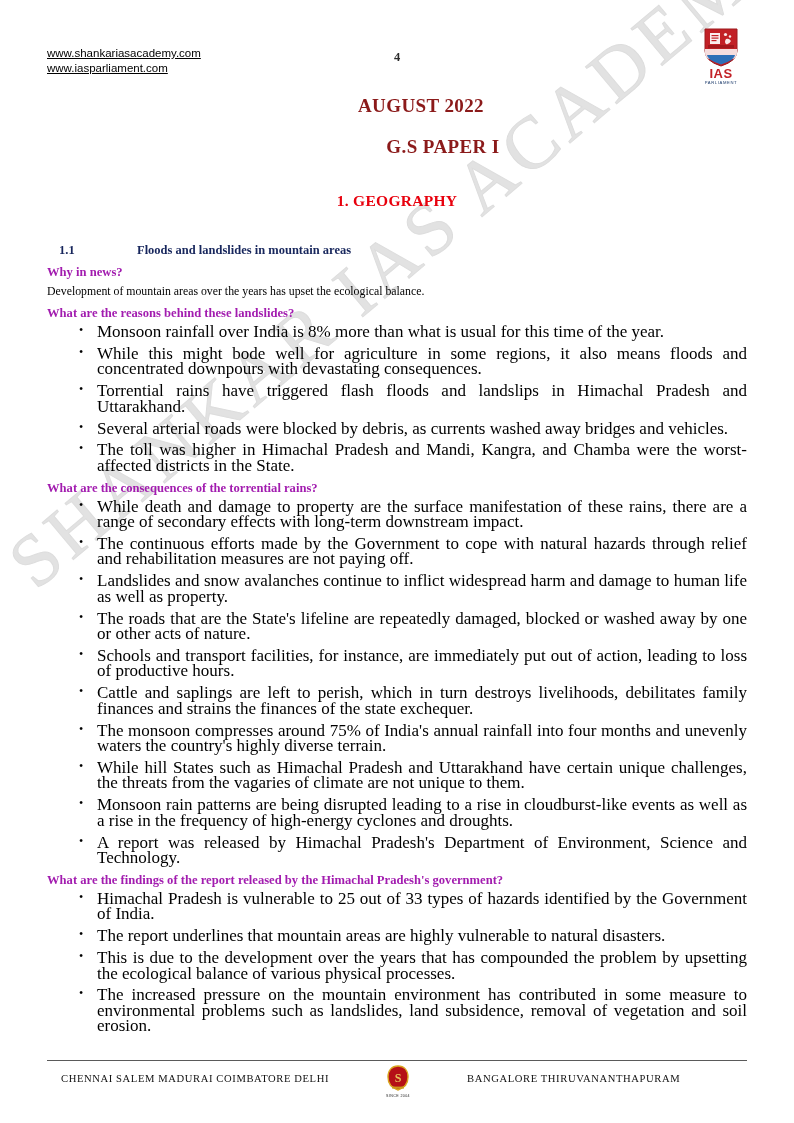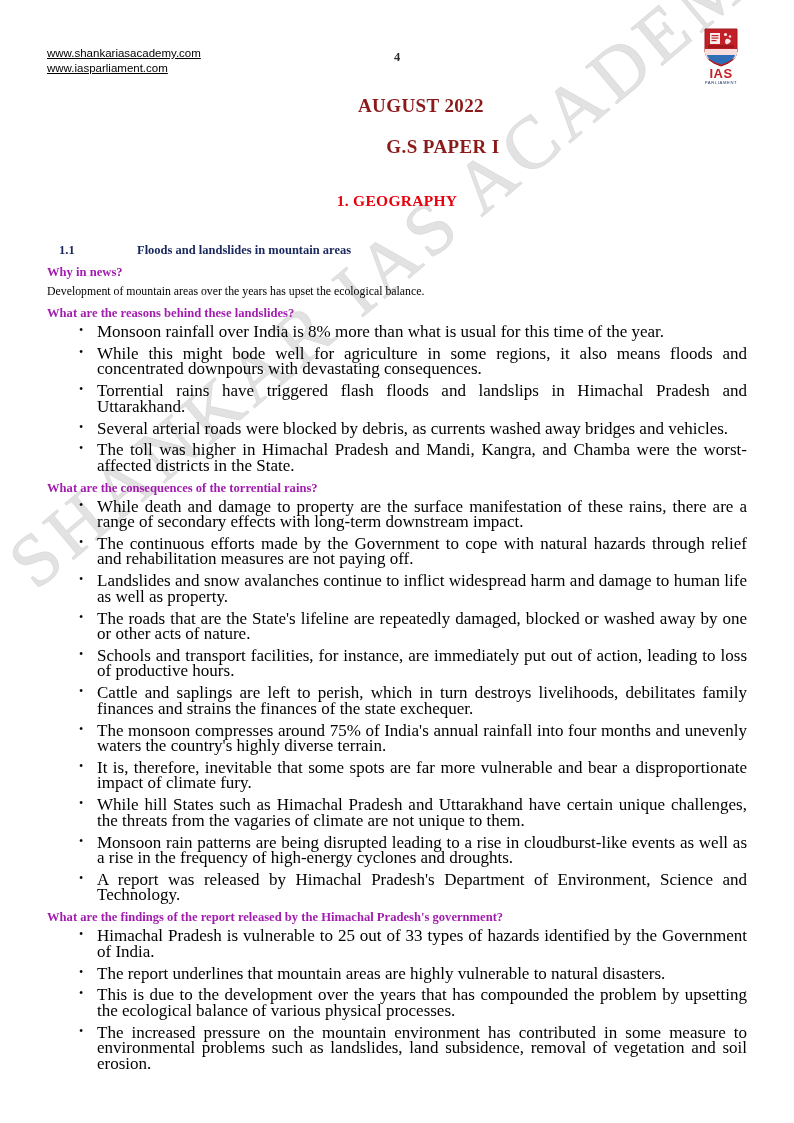--- a/index.html
+++ b/index.html
@@ -307,7 +307,6 @@
               <li>Schools and transport facilities, for instance, are immediately put out of action, leading to loss of productive hours.</li>
               <li>Cattle and saplings are left to perish, which in turn destroys livelihoods, debilitates family finances and strains the finances of the state exchequer.</li>
               <li>The monsoon compresses around 75% of India's annual rainfall into four months and unevenly waters the country's highly diverse terrain.</li>
-              <li>It is, therefore, inevitable that some spots are far more vulnerable and bear a disproportionate impact of climate fury.</li>
               <li>While hill States such as Himachal Pradesh and Uttarakhand have certain unique challenges, the threats from the vagaries of climate are not unique to them.</li>
               <li>Monsoon rain patterns are being disrupted leading to a rise in cloudburst-like events as well as a rise in the frequency of high-energy cyclones and droughts.</li>
               <li>A report was released by Himachal Pradesh's Department of Environment, Science and Technology.</li>

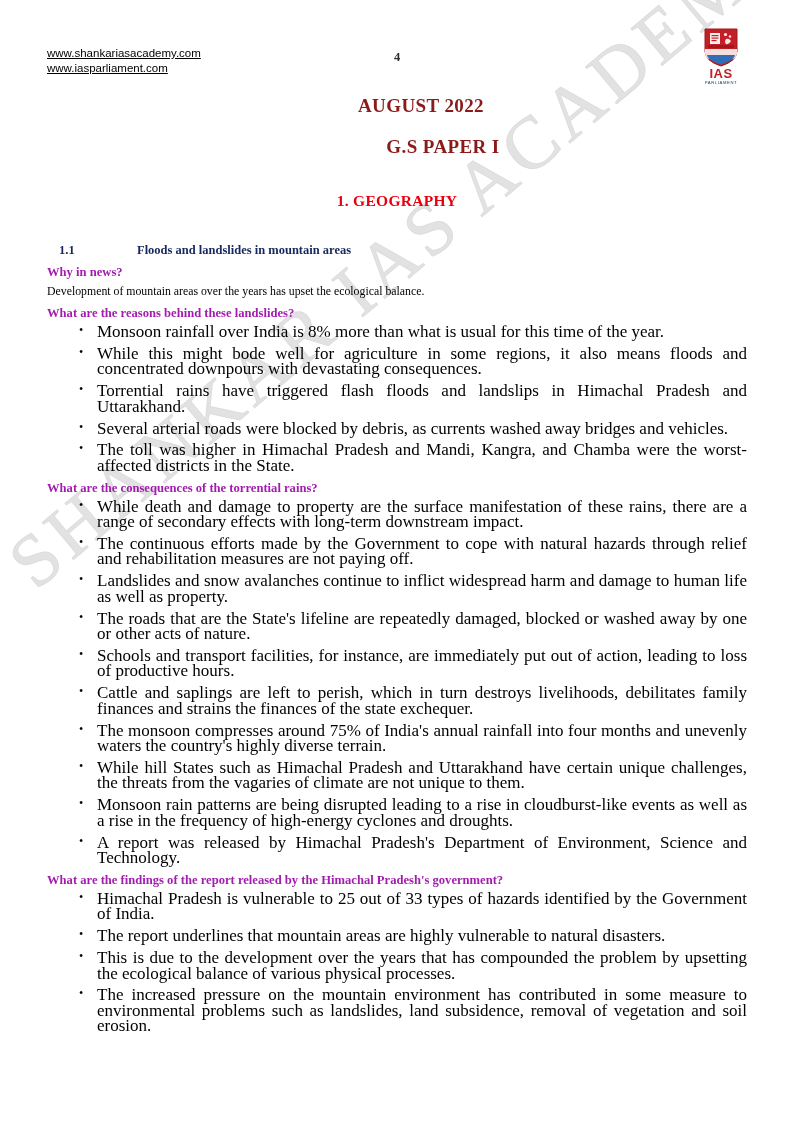--- a/index.html
+++ b/index.html
@@ -325,6 +325,22 @@
     </div>
   </div>
 
+  <div class="footer">
+    <div class="footer-rule"></div>
+    <div class="footer-row">
+      <div class="footer-cities left">CHENNAI  SALEM  MADURAI  COIMBATORE  DELHI</div>
+      <div class="footer-logo">
+        <svg width="26" height="28" viewBox="0 0 26 28">
+          <path d="M13 1 C19 1 23 5 23 12 C23 19 19 23 13 25 C7 23 3 19 3 12 C3 5 7 1 13 1 Z" fill="#b51017" stroke="#d9a520" stroke-width="1.4"></path>
+          <text x="13" y="16.5" text-anchor="middle" font-family="Liberation Serif, serif" font-size="12" font-weight="bold" fill="#e8c25a">S</text>
+          <path d="M4 20 Q13 27 22 20 Q13 24.5 4 20 Z" fill="#d9a520"></path>
+          <rect x="7" y="21.5" width="12" height="2.2" fill="#c99a1c" opacity="0.8"></rect>
+        </svg>
+        <div class="since">SINCE 2004</div>
+      </div>
+      <div class="footer-cities right">BANGALORE  THIRUVANANTHAPURAM</div>
+    </div>
+  </div>
 
 </div>
 

